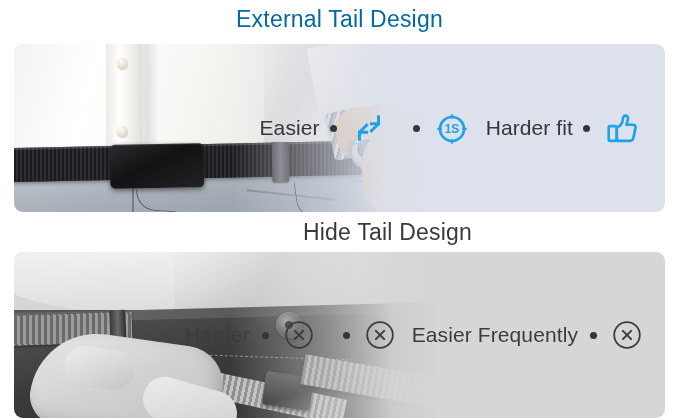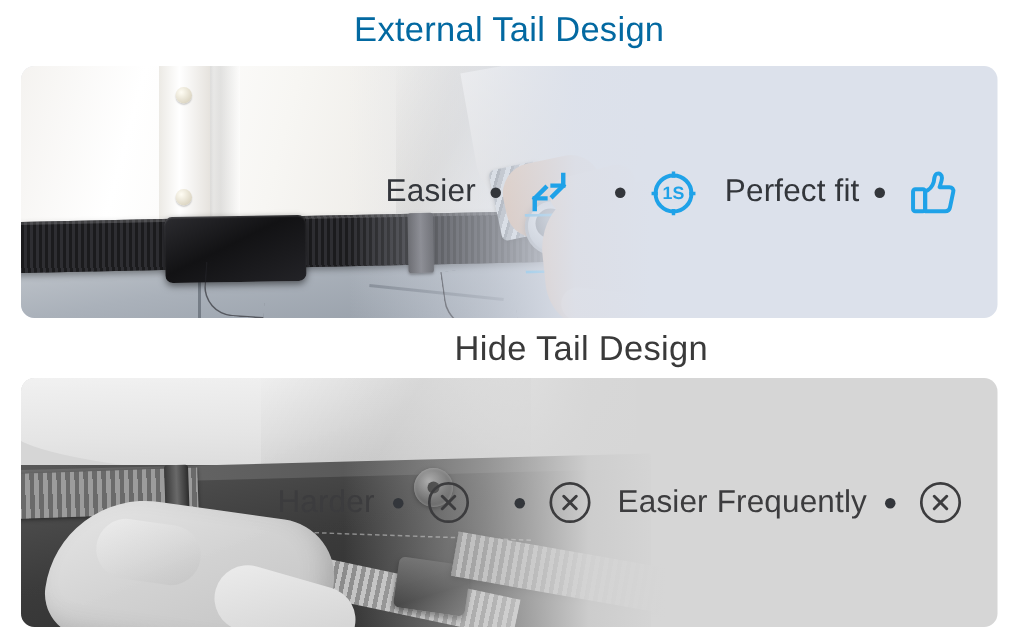--- a/index.html
+++ b/index.html
@@ -435,7 +435,7 @@
       </div>
 
       <div class="feature-row">
-        <span class="feature-label">Perfect fit</span>
+        <span class="feature-label">Harder fit</span>
         <span class="feature-bullet"></span>
         <span class="feature-icon">
           <svg viewBox="0 0 40 40" width="38" height="38" aria-hidden="true">

